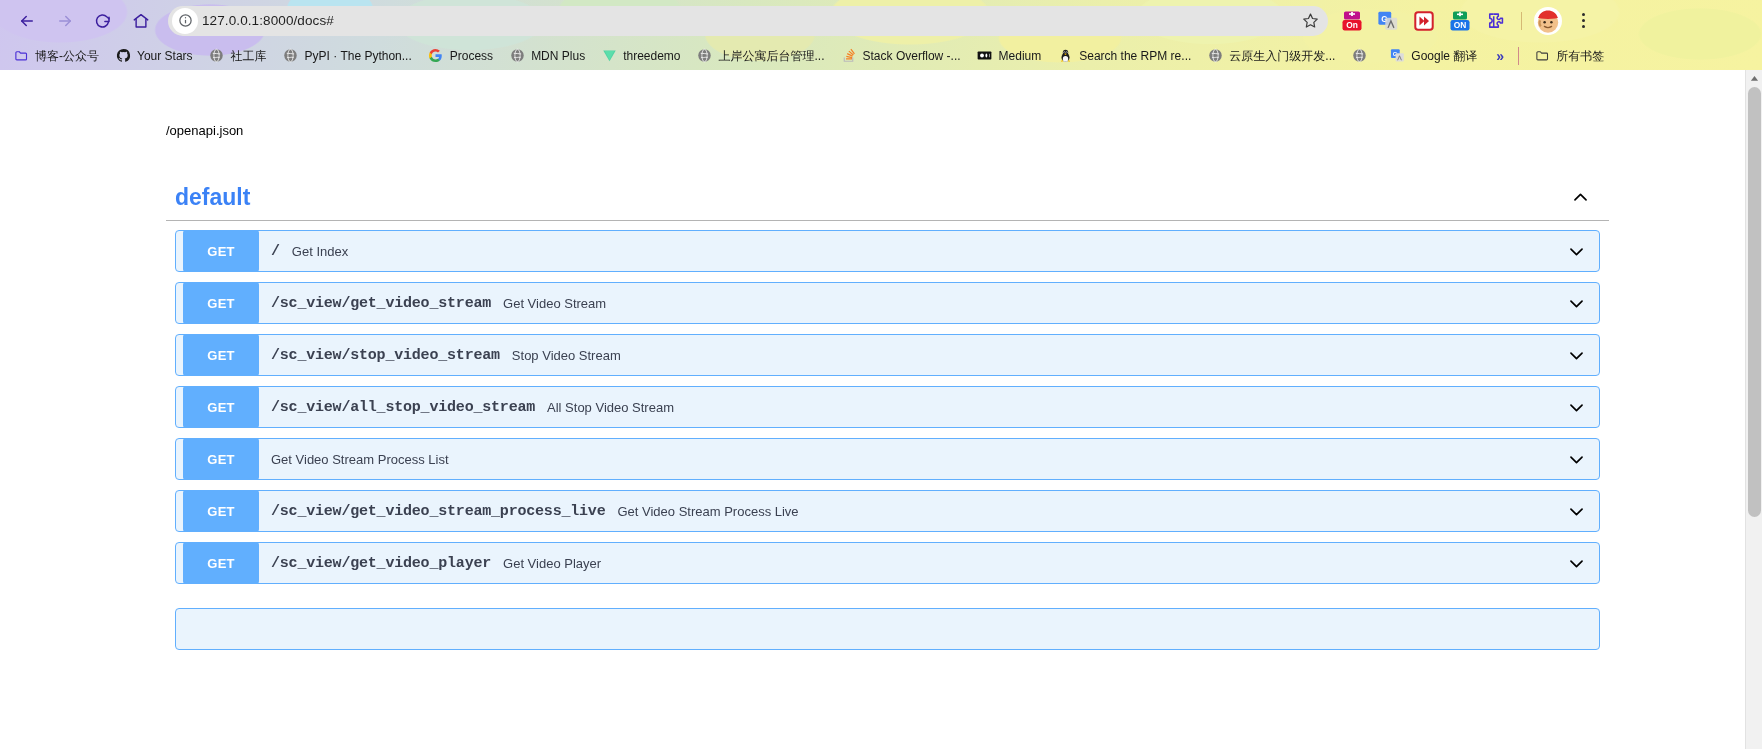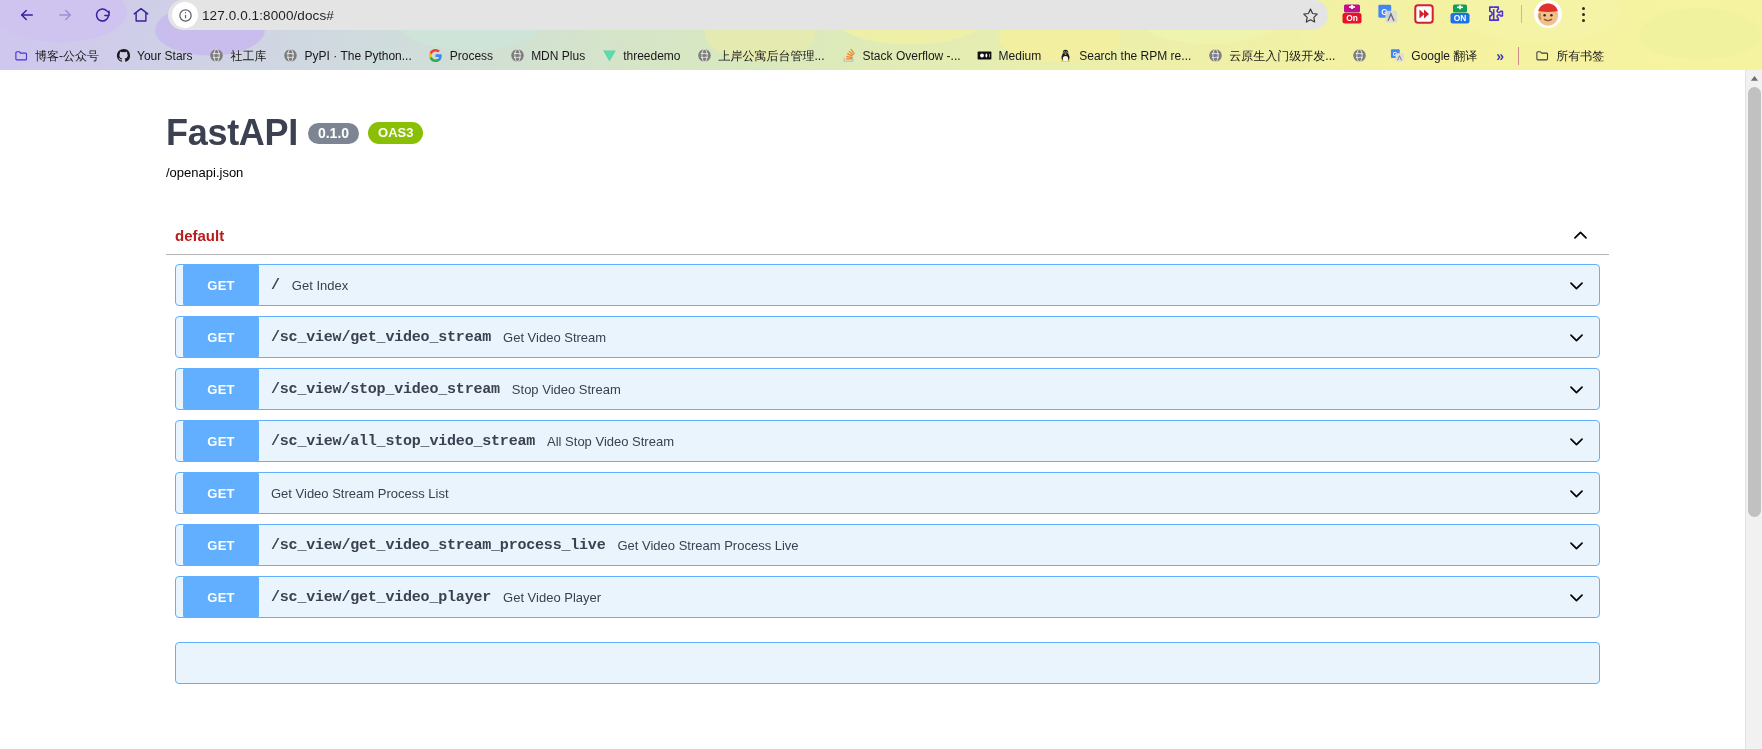--- a/index.html
+++ b/index.html
@@ -40,7 +40,7 @@
   .toolbar {
     position: relative; z-index: 2;
     height: 41px;
-    display: flex; align-items: flex-start;
+    display: flex; align-items: center;
     padding: 0 8px;
   }
   .nav-btn {

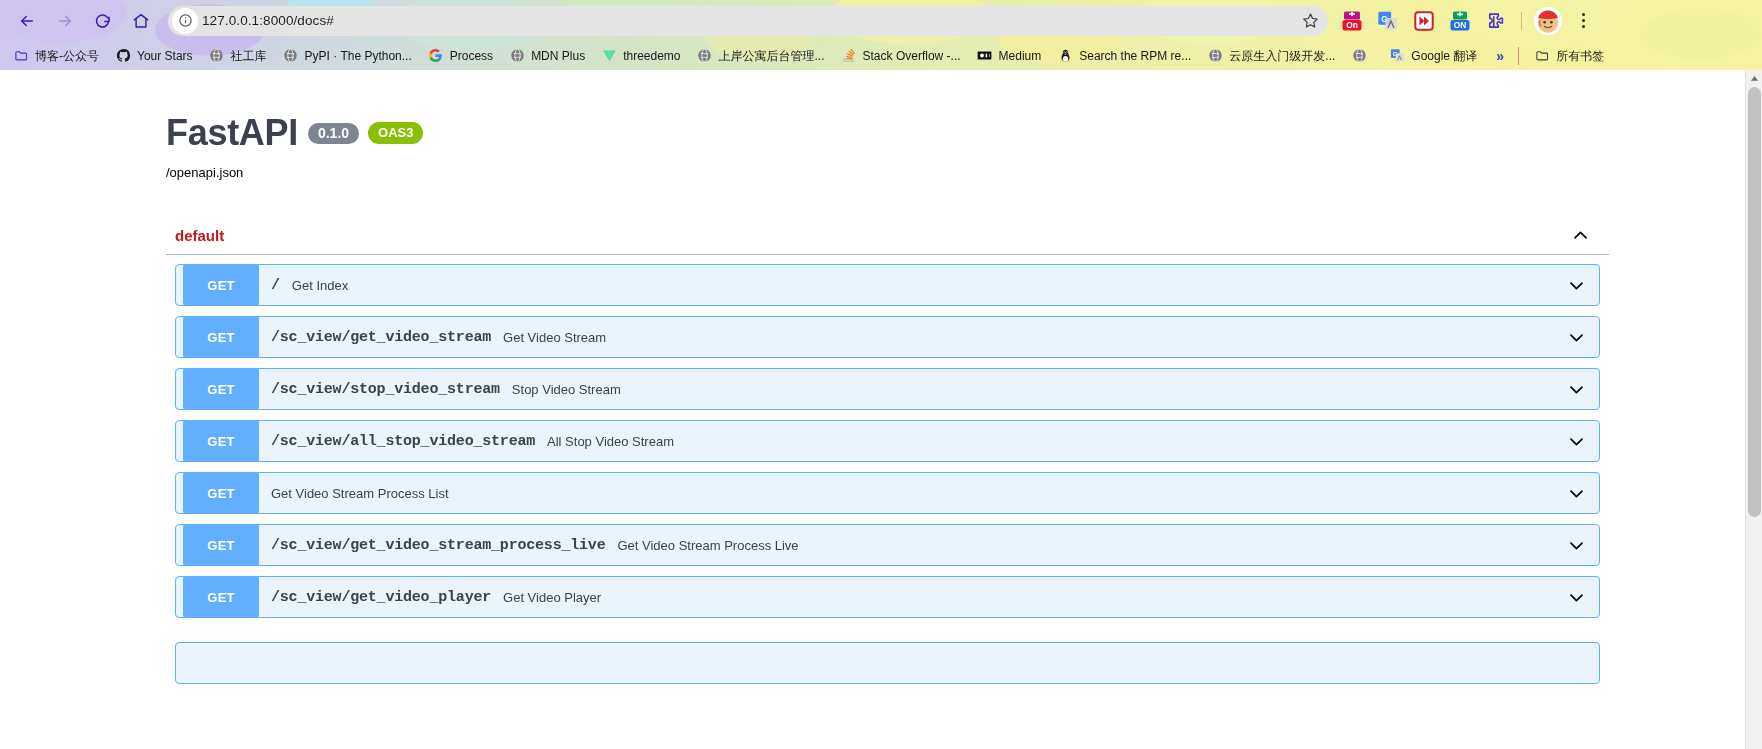--- a/index.html
+++ b/index.html
@@ -537,11 +537,6 @@
       <div class="swagger-wrap">
 
         <div class="info-block">
-          <div class="api-title-row">
-            <span class="api-title">FastAPI</span>
-            <span class="badge-version">0.1.0</span>
-            <span class="badge-oas">OAS3</span>
-          </div>
           <a class="api-link" href="#">/openapi.json</a>
         </div>
 

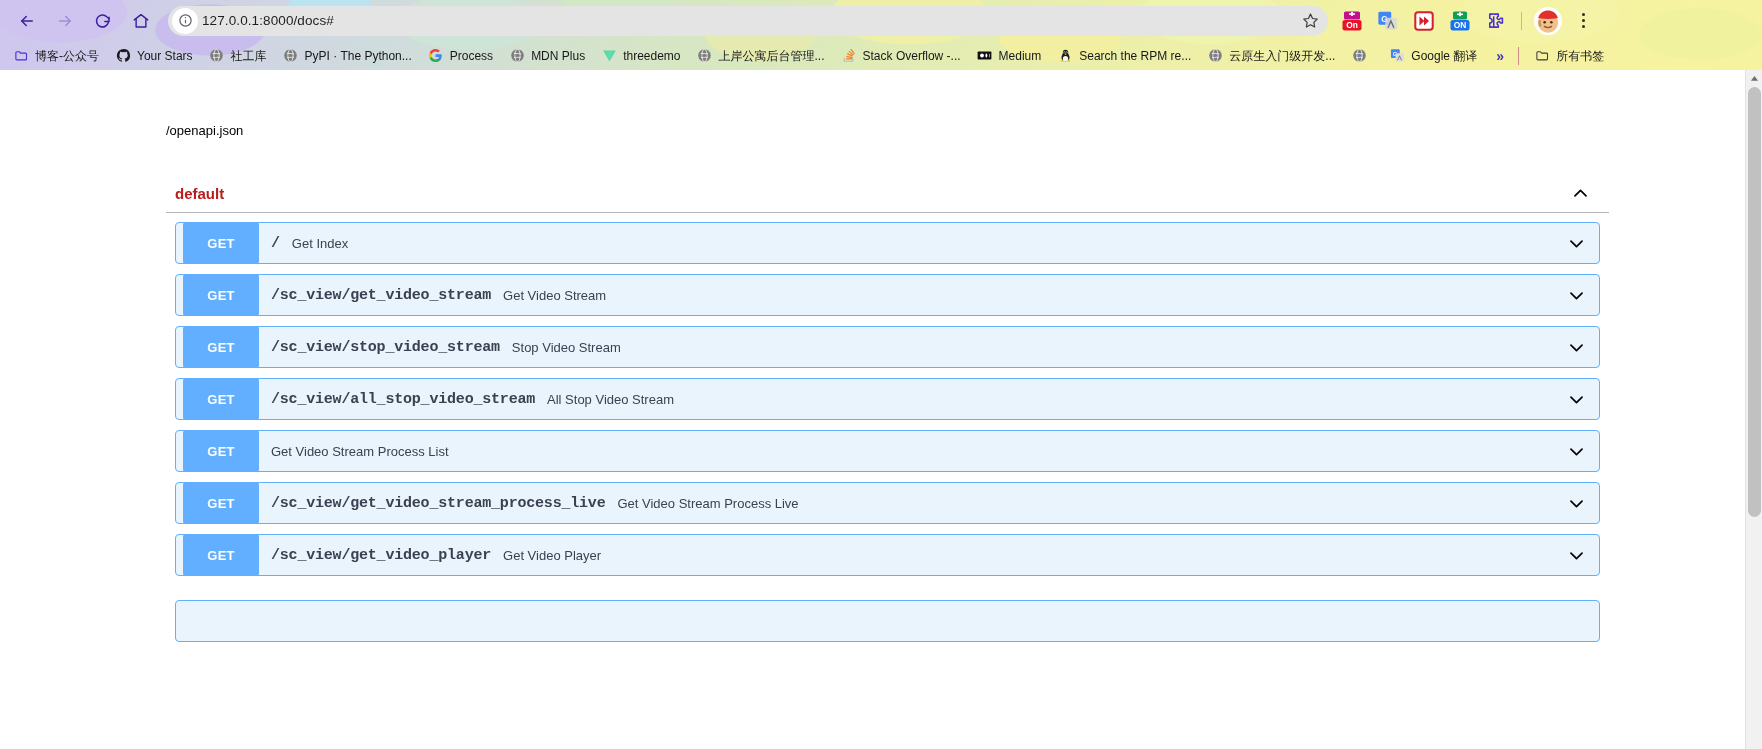--- a/index.html
+++ b/index.html
@@ -183,9 +183,9 @@
     padding-bottom: 9px;
   }
   .tag-name {
-    font-size: 15px;
+    font-size: 23px;
     font-weight: 700;
-    color: #b91c1c;
+    color: #3b82f6;
     margin-left: 9px;
   }
   .tag-spacer { flex: 1; }

